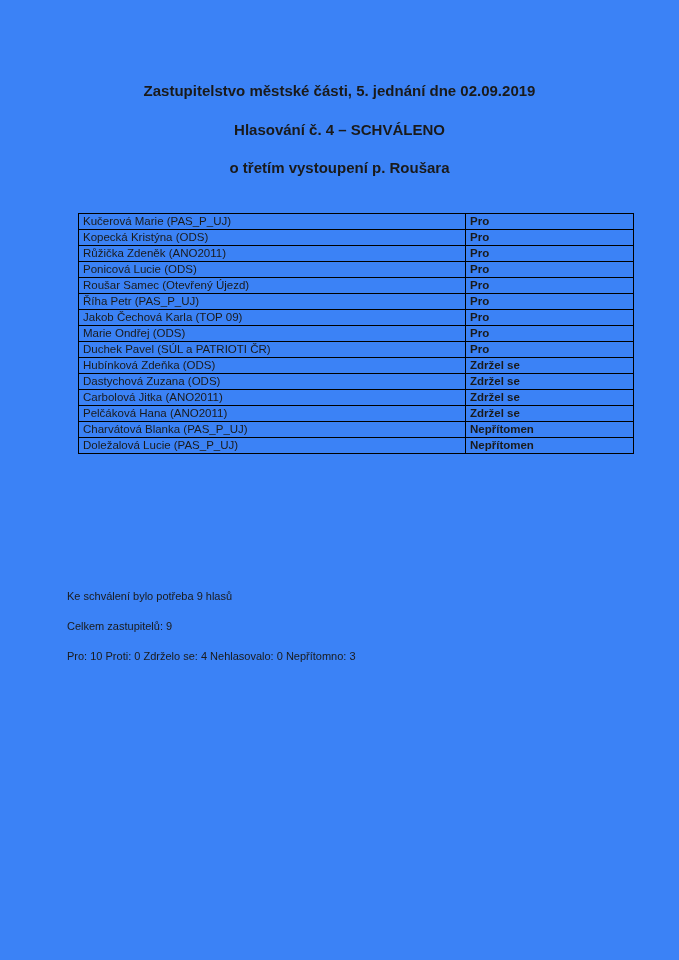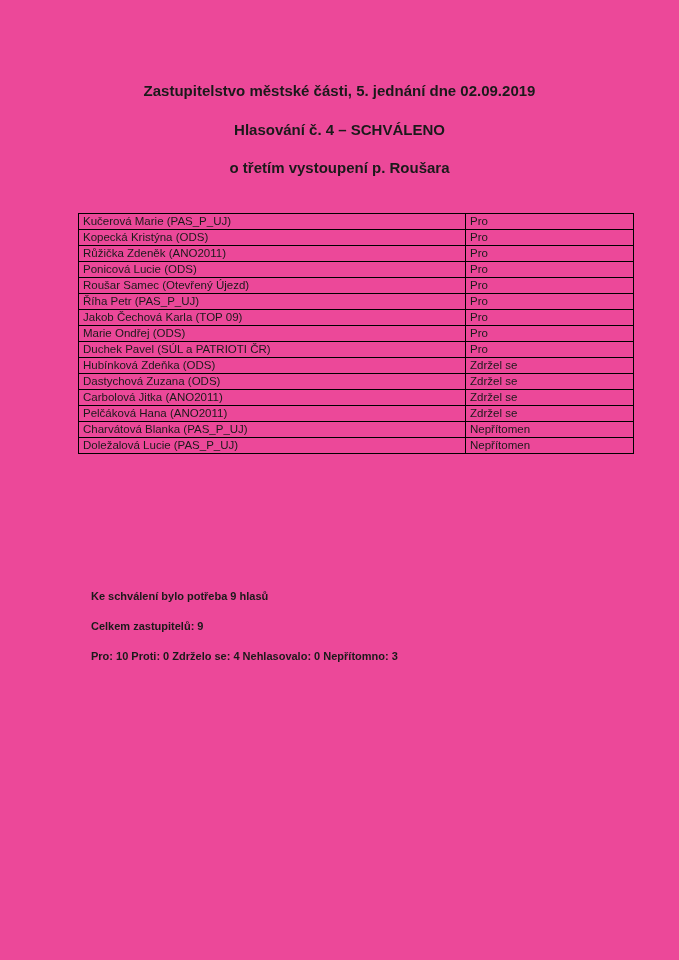--- a/index.html
+++ b/index.html
@@ -15,7 +15,7 @@
   .page {
     position: absolute;
     inset: 0;
-    background: #ec4899;
+    background: #3b82f6;
   }
   .title-line {
     position: absolute;

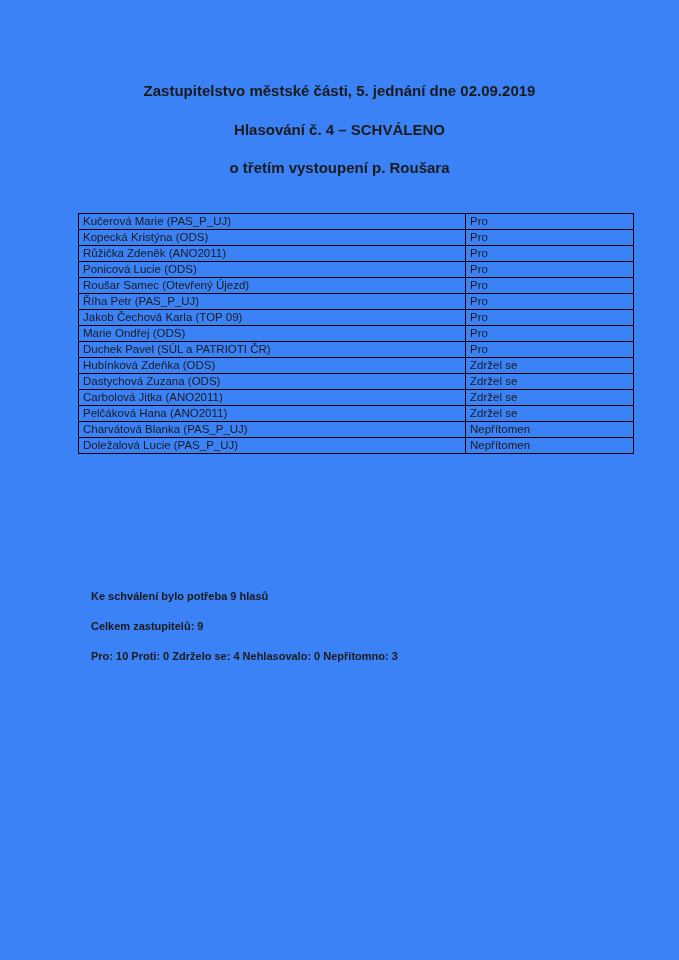--- a/index.html
+++ b/index.html
@@ -52,7 +52,7 @@
     color: #1a1a1a;
   }
   td.name-cell { width: 387px; }
-  td.vote-cell { width: 168px; }
+  td.vote-cell { width: 168px; font-weight: bold; }
 
   .summary-line {
     position: absolute;

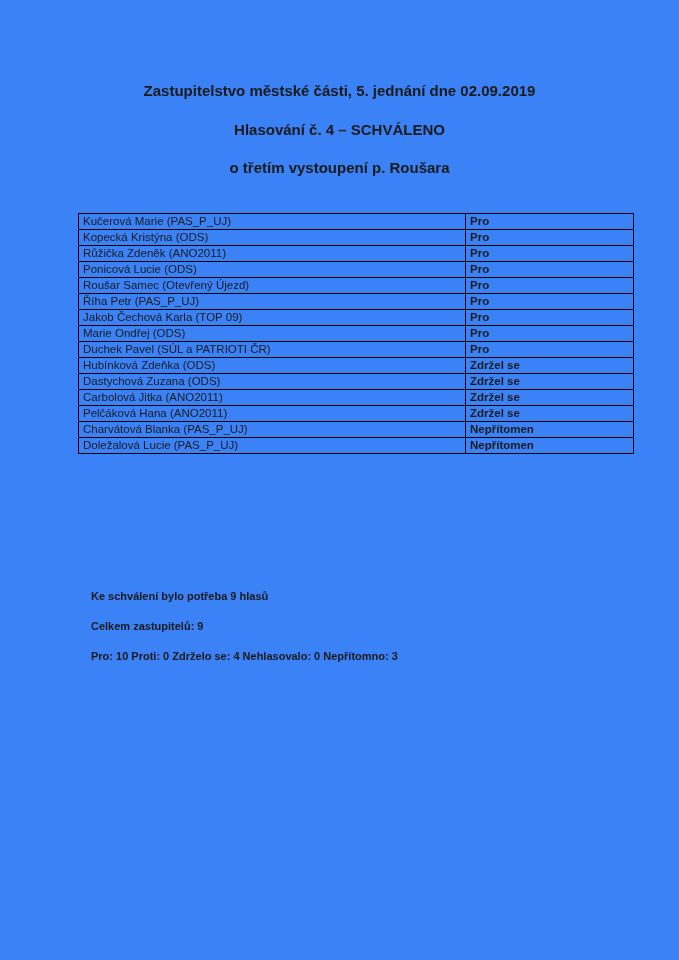--- a/index.html
+++ b/index.html
@@ -56,8 +56,8 @@
 
   .summary-line {
     position: absolute;
-    left: 91px;
-    font-weight: bold;
+    left: 67px;
+    font-weight: normal;
     font-size: 11px;
     line-height: 14px;
     color: #1a1a1a;

